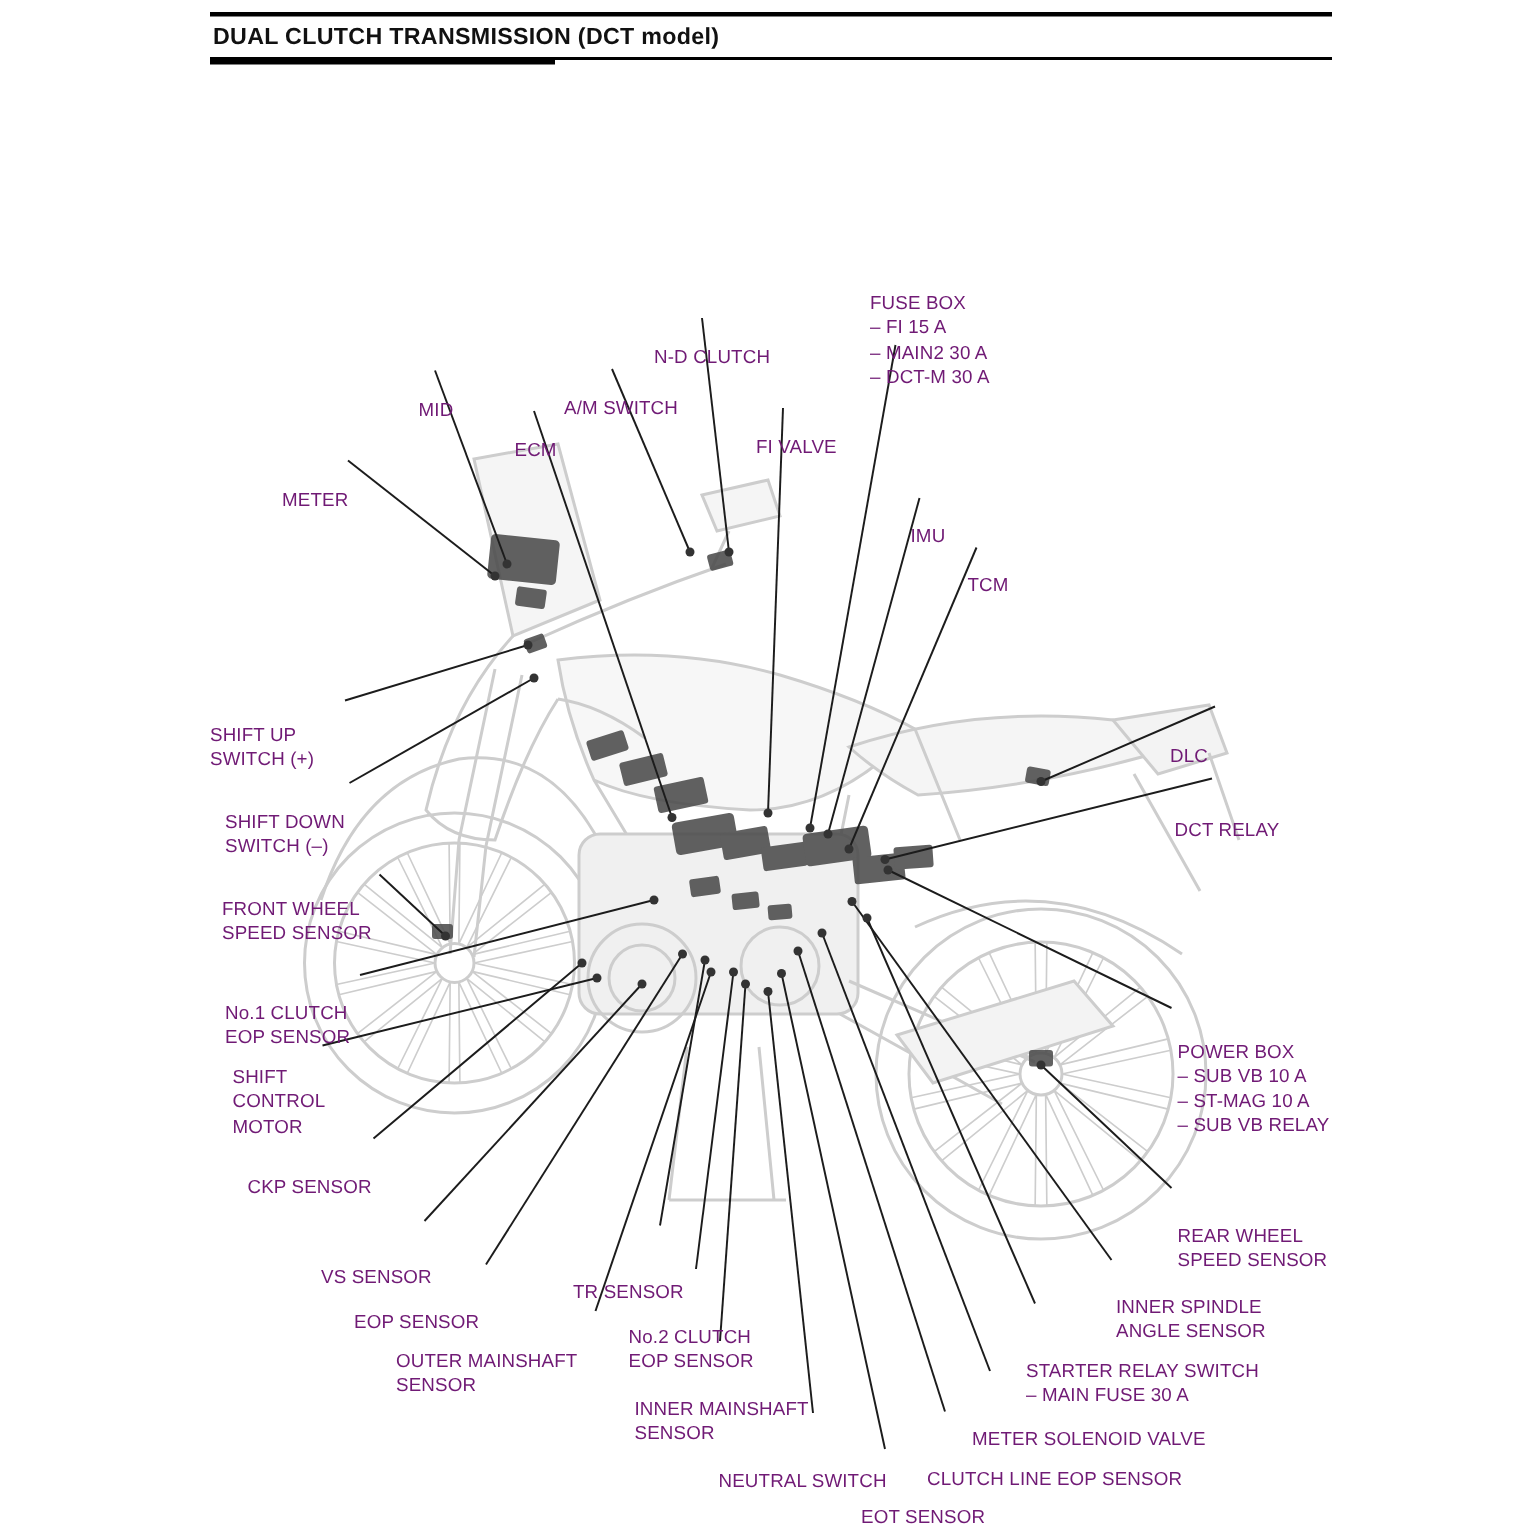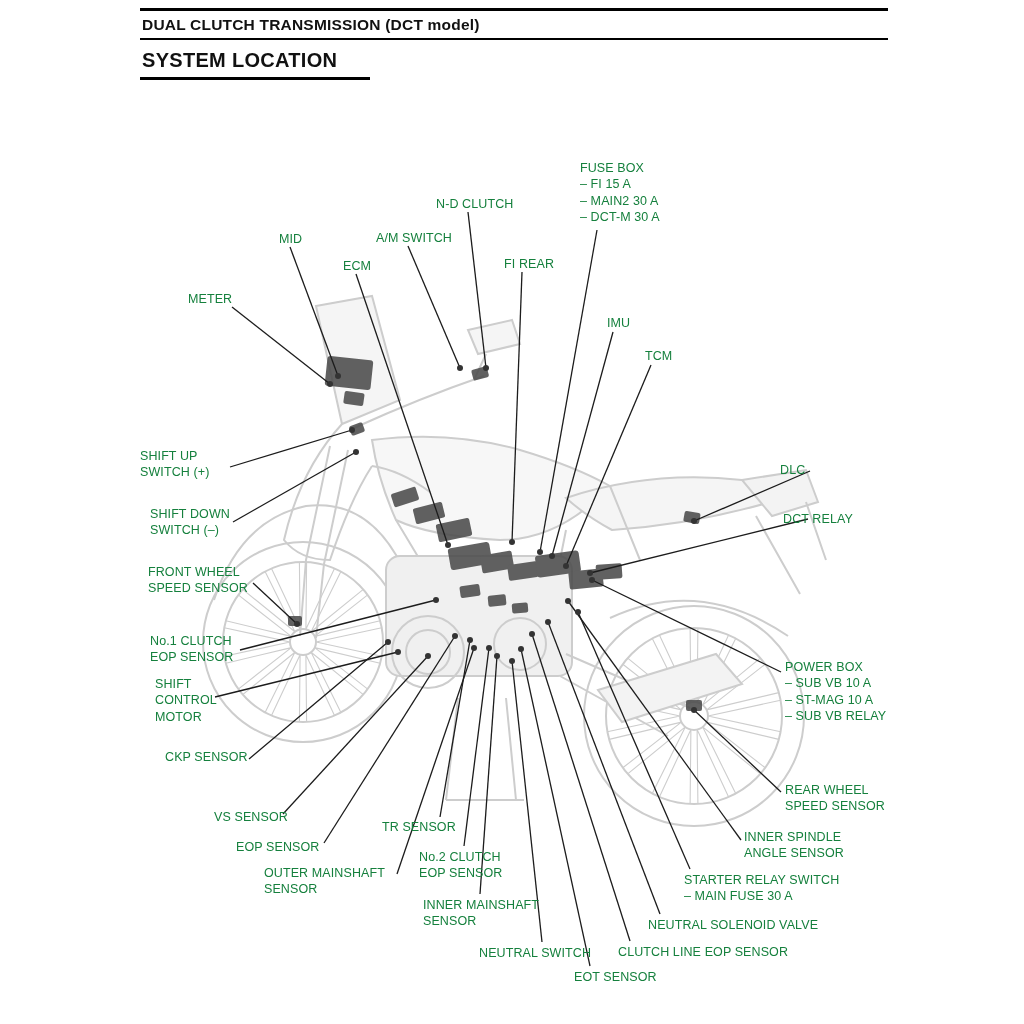--- a/index.html
+++ b/index.html
@@ -30,7 +30,6 @@
     <div class="rule rule-top"></div>
     <h1 class="doc-title">DUAL CLUTCH TRANSMISSION (DCT model)</h1>
     <div class="rule rule-mid"></div>
-    <h2 class="section-title">SYSTEM LOCATION</h2>
     <div class="rule rule-bottom"></div>
   </header>
 

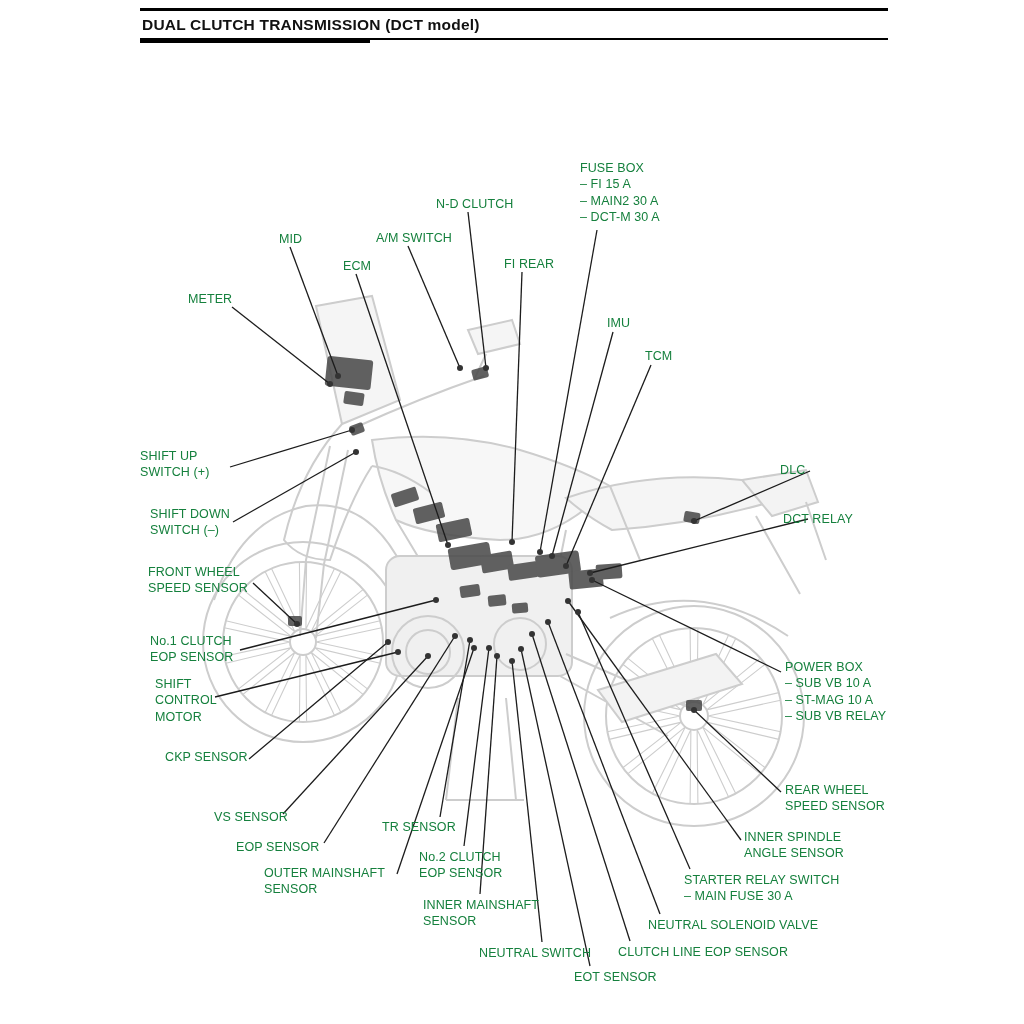--- a/index.html
+++ b/index.html
@@ -18,8 +18,8 @@
 
   
   .art { position:absolute; left:0; top:0; }
-  .callout { position:absolute; font-size:12.5px; line-height:1.3; color:#15803d;
-             white-space:pre-line; letter-spacing:0.1px; }
+  .callout { position:absolute; font-size:12.5px; line-height:1.3; color:#701a75;
+             white-space:pre-line; letter-spacing:0.1px;margin-top:34px; }
 </style>
 </head>
 <body>

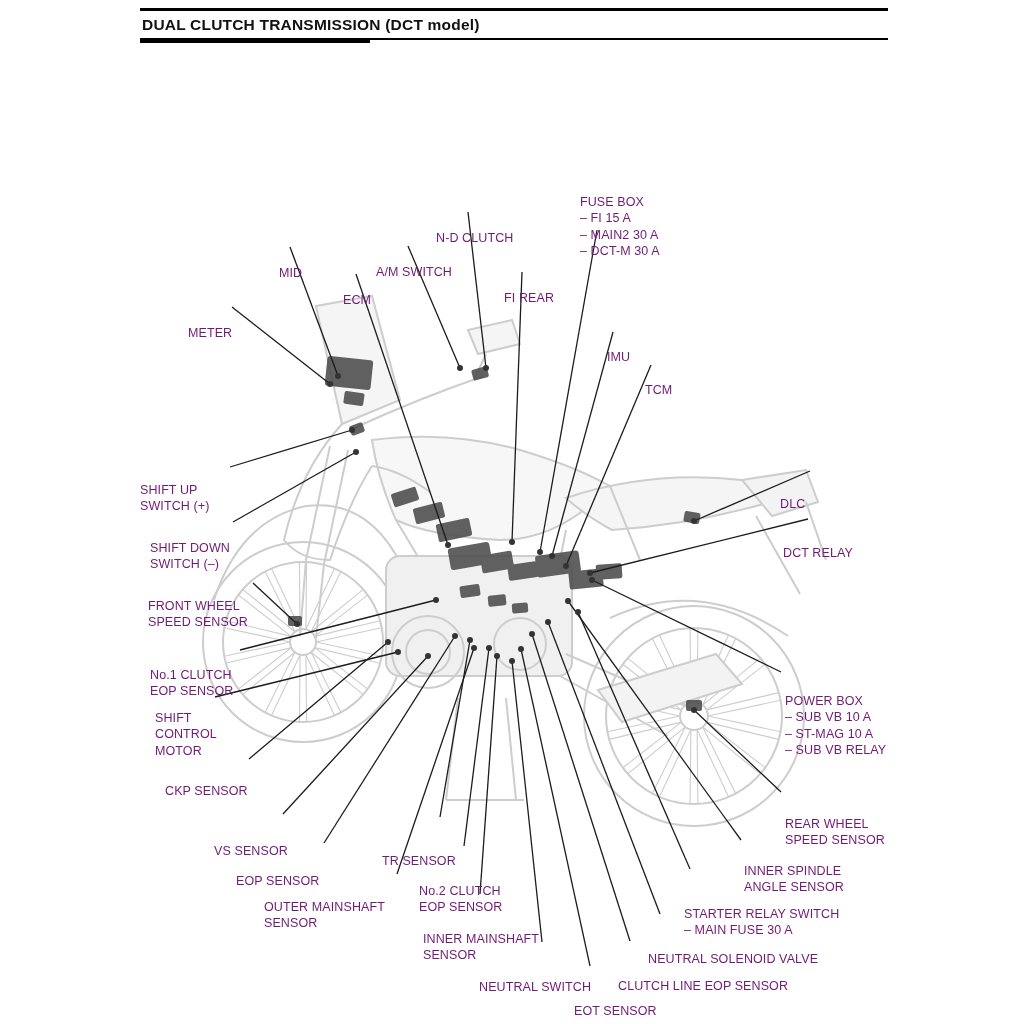--- a/index.html
+++ b/index.html
@@ -187,7 +187,7 @@
     <div class="callout" style="left:376px;top:230px">A/M SWITCH</div>
     <div class="callout" style="left:279px;top:231px">MID</div>
     <div class="callout" style="left:343px;top:258px">ECM</div>
-    <div class="callout" style="left:504px;top:256px">FI REAR</div>
+    <div class="callout" style="left:504px;top:256px">FI VALVE</div>
     <div class="callout" style="left:188px;top:291px">METER</div>
     <div class="callout" style="left:607px;top:315px">IMU</div>
     <div class="callout" style="left:645px;top:348px">TCM</div>

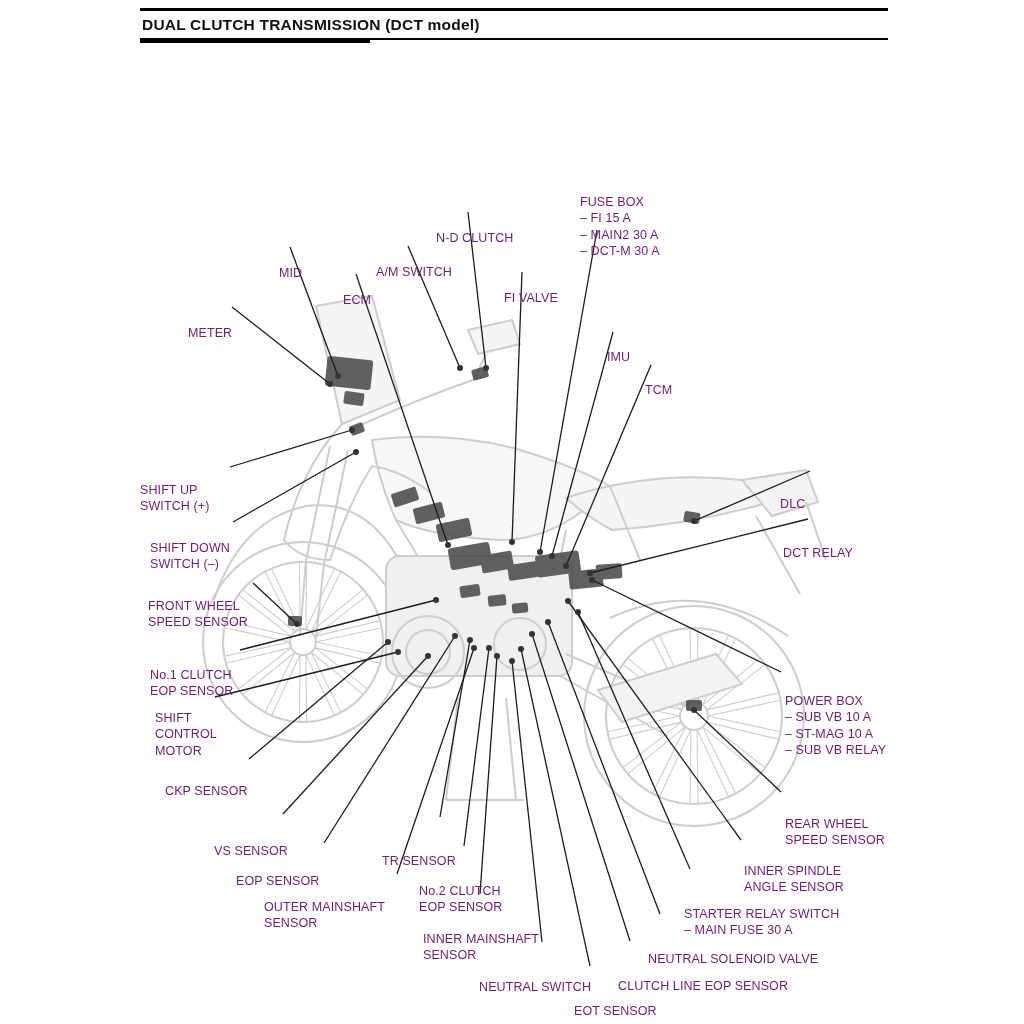--- a/index.html
+++ b/index.html
@@ -224,7 +224,7 @@
 – MAIN FUSE 30 A</div>
     <div class="callout" style="left:423px;top:897px">INNER MAINSHAFT
 SENSOR</div>
-    <div class="callout" style="left:648px;top:917px">NEUTRAL SOLENOID VALVE</div>
+    <div class="callout" style="left:648px;top:917px">METER SOLENOID VALVE</div>
     <div class="callout" style="left:479px;top:945px">NEUTRAL SWITCH</div>
     <div class="callout" style="left:618px;top:944px">CLUTCH LINE EOP SENSOR</div>
     <div class="callout" style="left:574px;top:969px">EOT SENSOR</div>

